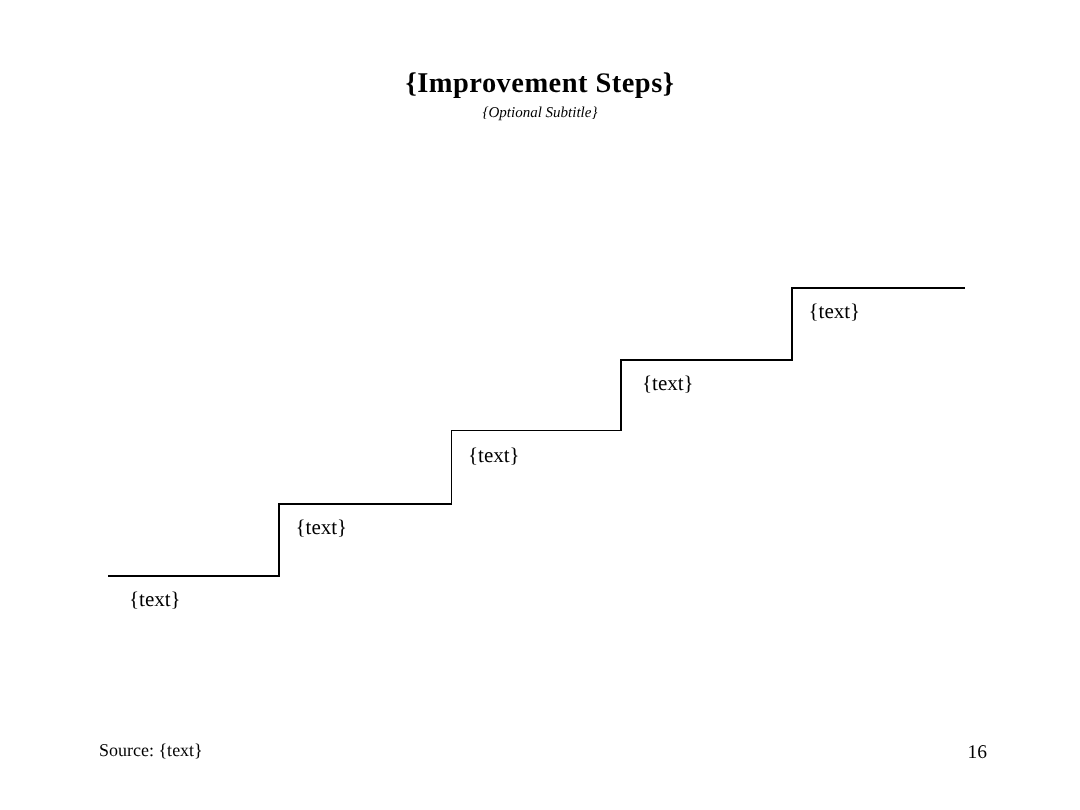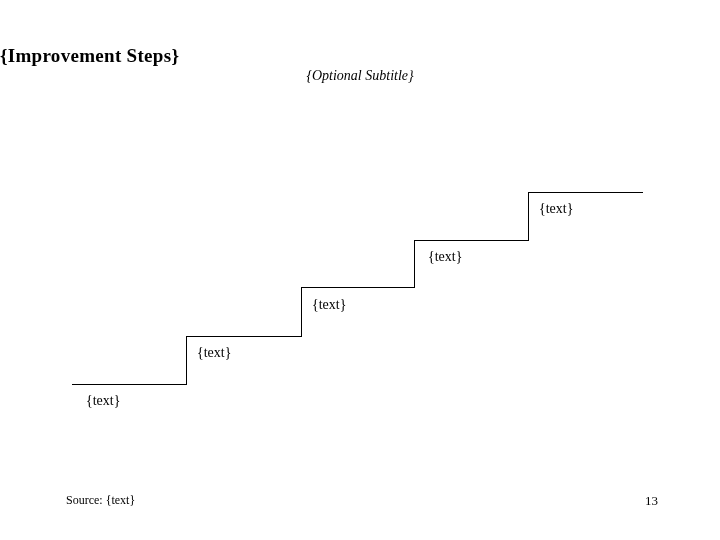--- a/index.html
+++ b/index.html
@@ -21,6 +21,7 @@
     left: 0;
     right: 0;
     top: 45px;
+    text-align: center;
     font-size: 19px;
     font-weight: bold;
     line-height: 21px;

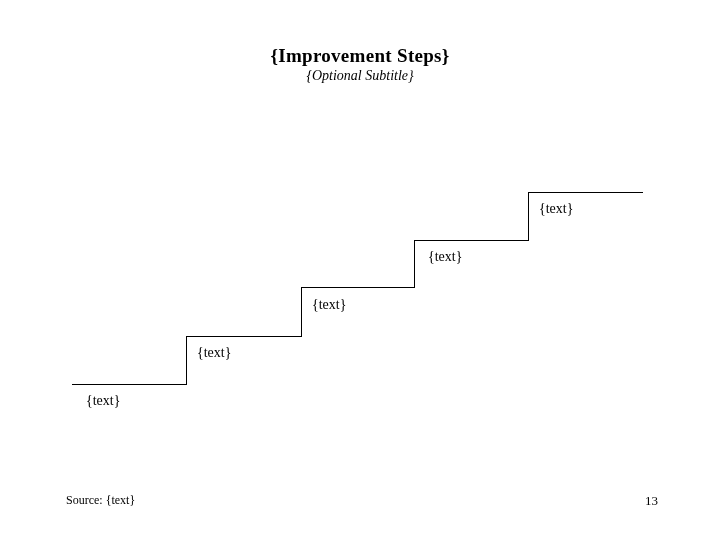--- a/index.html
+++ b/index.html
@@ -33,7 +33,7 @@
     right: 0;
     top: 68px;
     text-align: center;
-    font-size: 14px;
+    font-size: 10px;
     font-style: italic;
     line-height: 15px;
   }

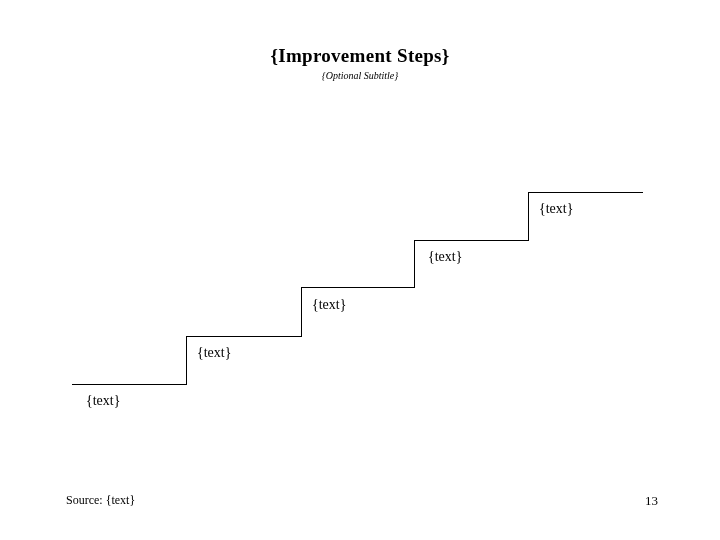--- a/index.html
+++ b/index.html
@@ -93,7 +93,7 @@
   </div>
 
   <div class="source-note">Source: {text}</div>
-  <div class="page-number">13</div>
+  <div class="page-number">16</div>
 </div>
 
 </body></html>

